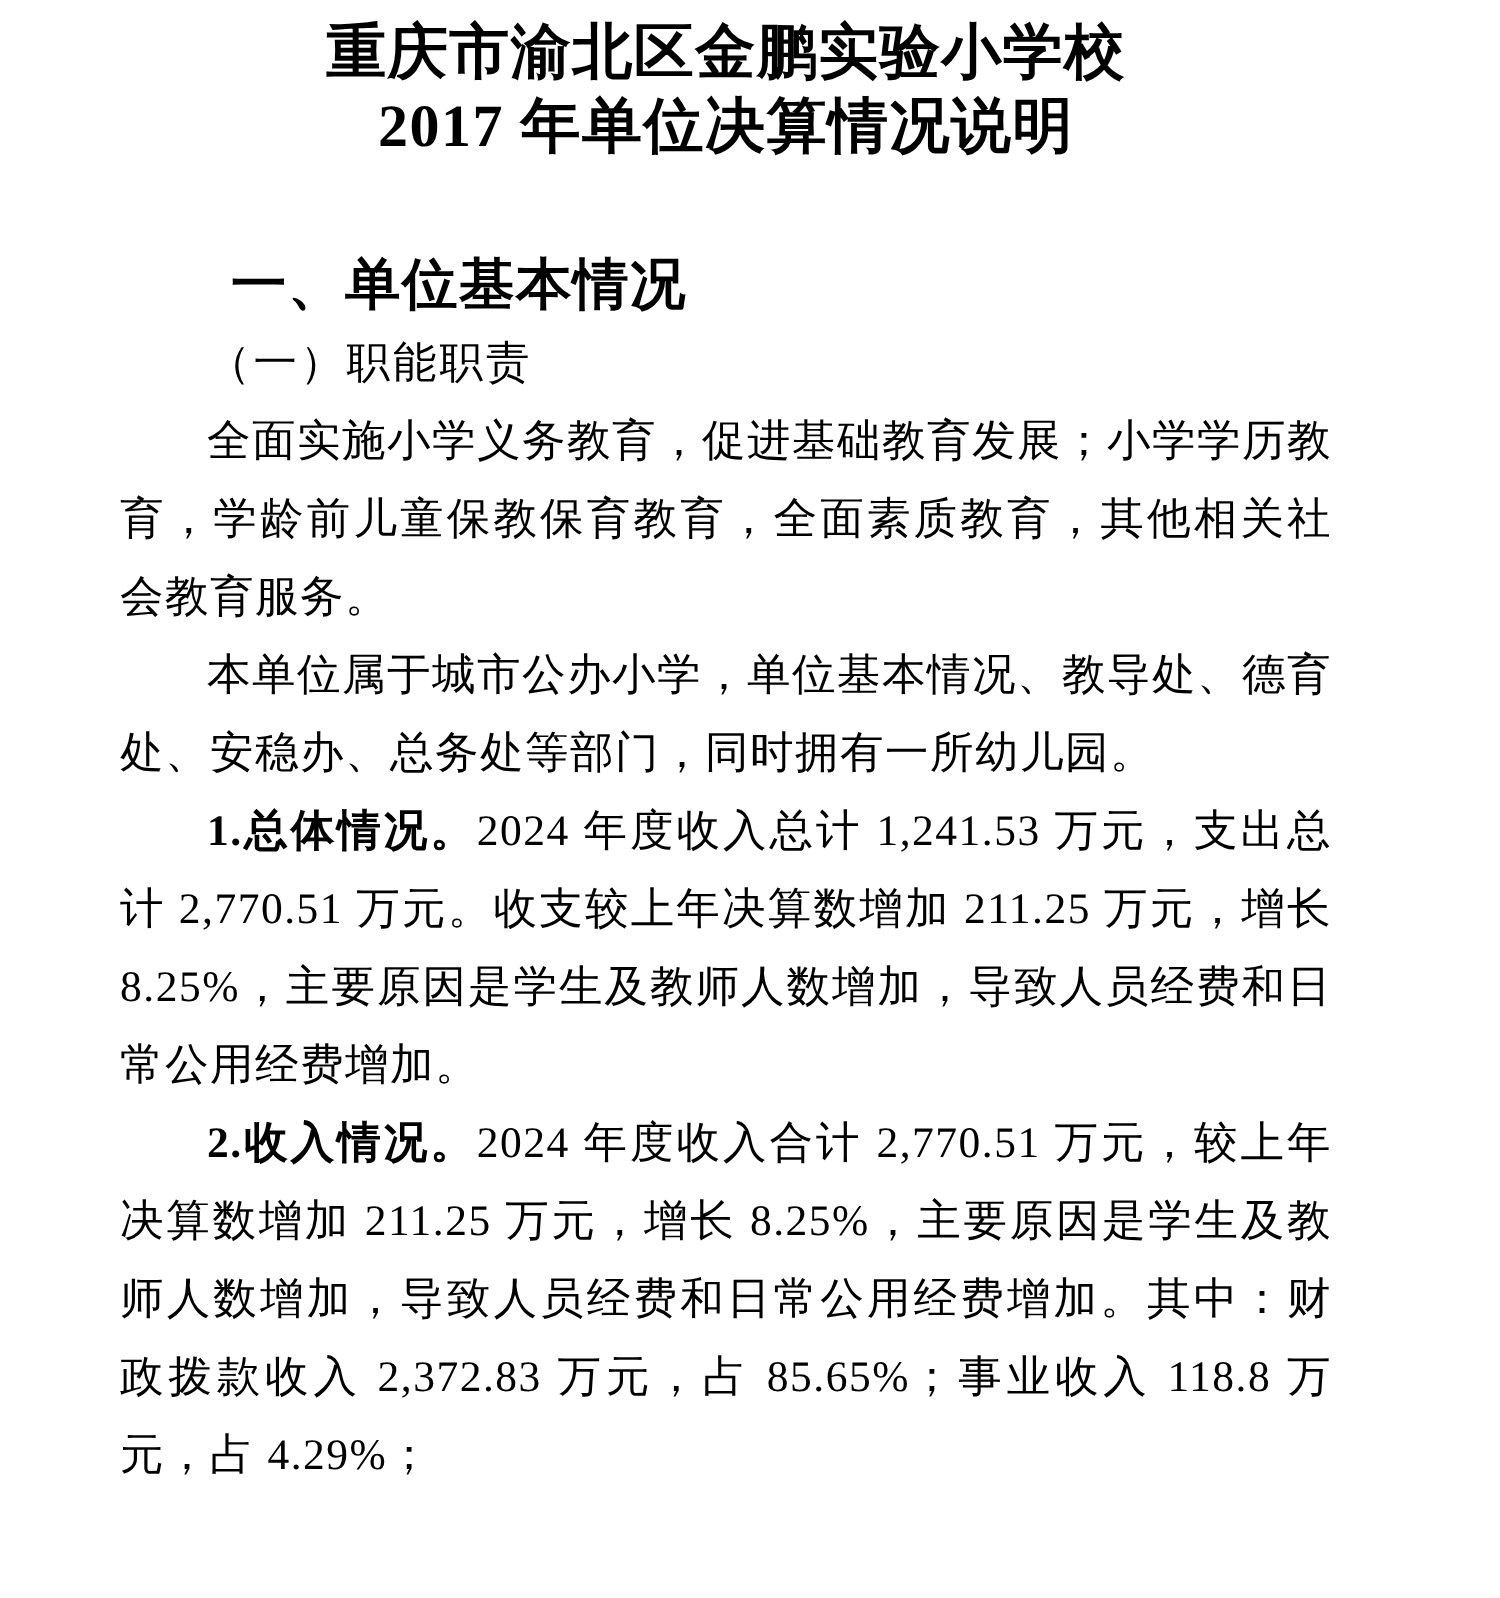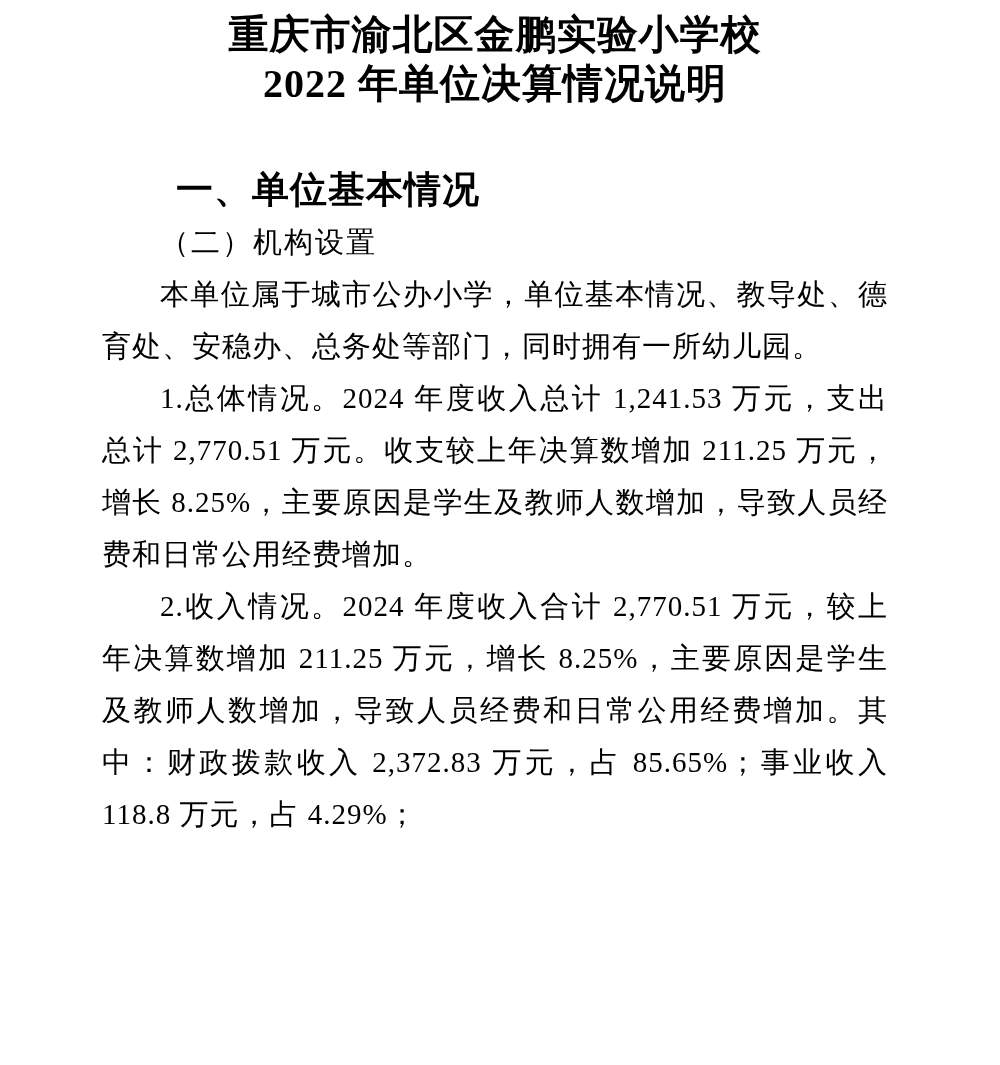--- a/index.html
+++ b/index.html
@@ -15,7 +15,7 @@
     color: #000000;
     overflow: hidden;
     box-sizing: border-box;
-    padding: 10px 112px 0 102px;
+    padding: 10px 112px 0 80px;
     font-family: "Liberation Serif", "DejaVu Serif", serif;
   }
   .doc-title {

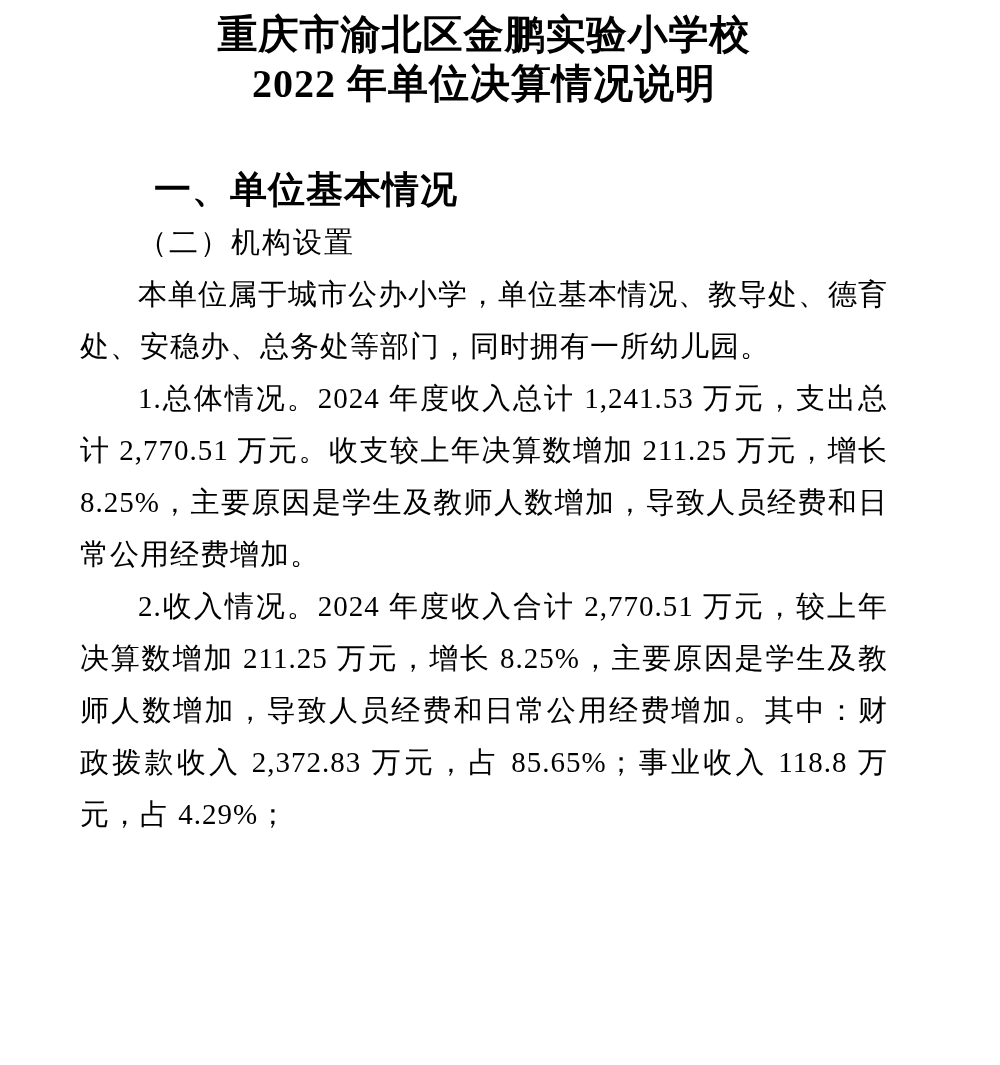--- a/index.html
+++ b/index.html
@@ -70,7 +70,7 @@
 
   <div class="doc-title">
     <div class="t-line">重庆市渝北区金鹏实验小学校</div>
-    <div class="t-line">2022 年单位决算情况说明</div>
+    <div class="t-line">2017 年单位决算情况说明</div>
   </div>
 
   <h2 class="h1">一、单位基本情况</h2>

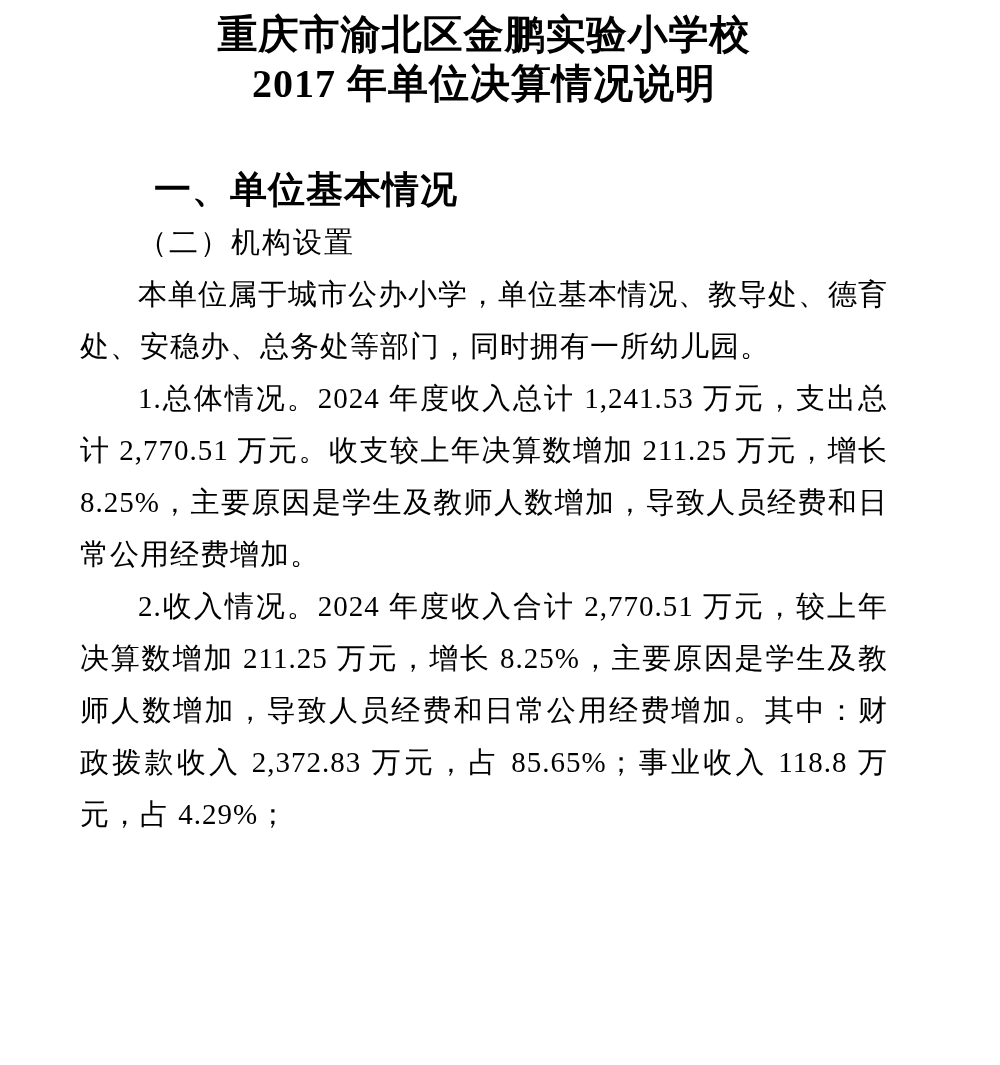--- a/index.html
+++ b/index.html
@@ -75,6 +75,7 @@
 
   <h2 class="h1">一、单位基本情况</h2>
 
+  <h3 class="h2">（一）职能职责</h3>
 
 
   <h3 class="h2">（二）机构设置</h3>

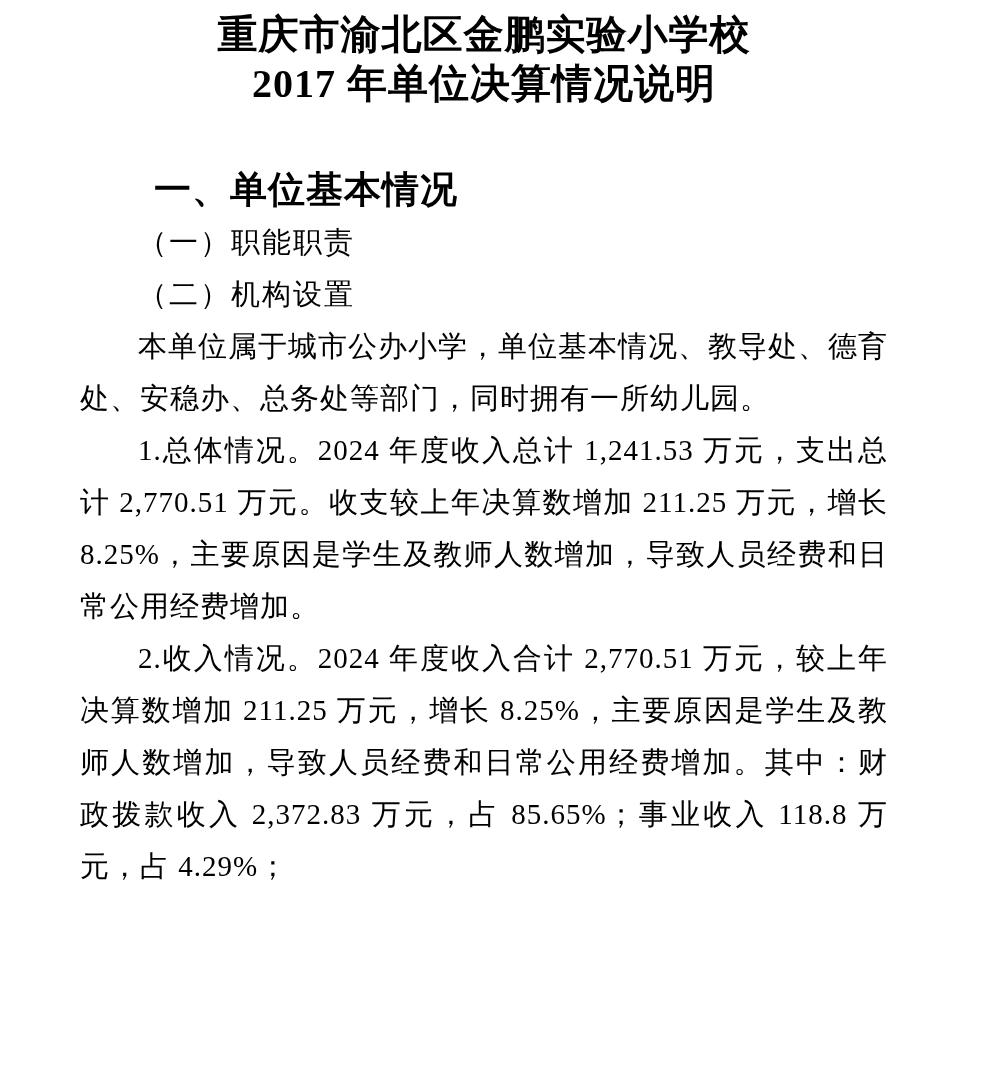--- a/index.html
+++ b/index.html
@@ -77,6 +77,7 @@
 
   <h3 class="h2">（一）职能职责</h3>
 
+  <p class="body-para">全面实施小学义务教育，促进基础教育发展；小学学历教育，学龄前儿童保教保育教育，全面素质教育，其他相关社会教育服务。</p>
 
   <h3 class="h2">（二）机构设置</h3>
 

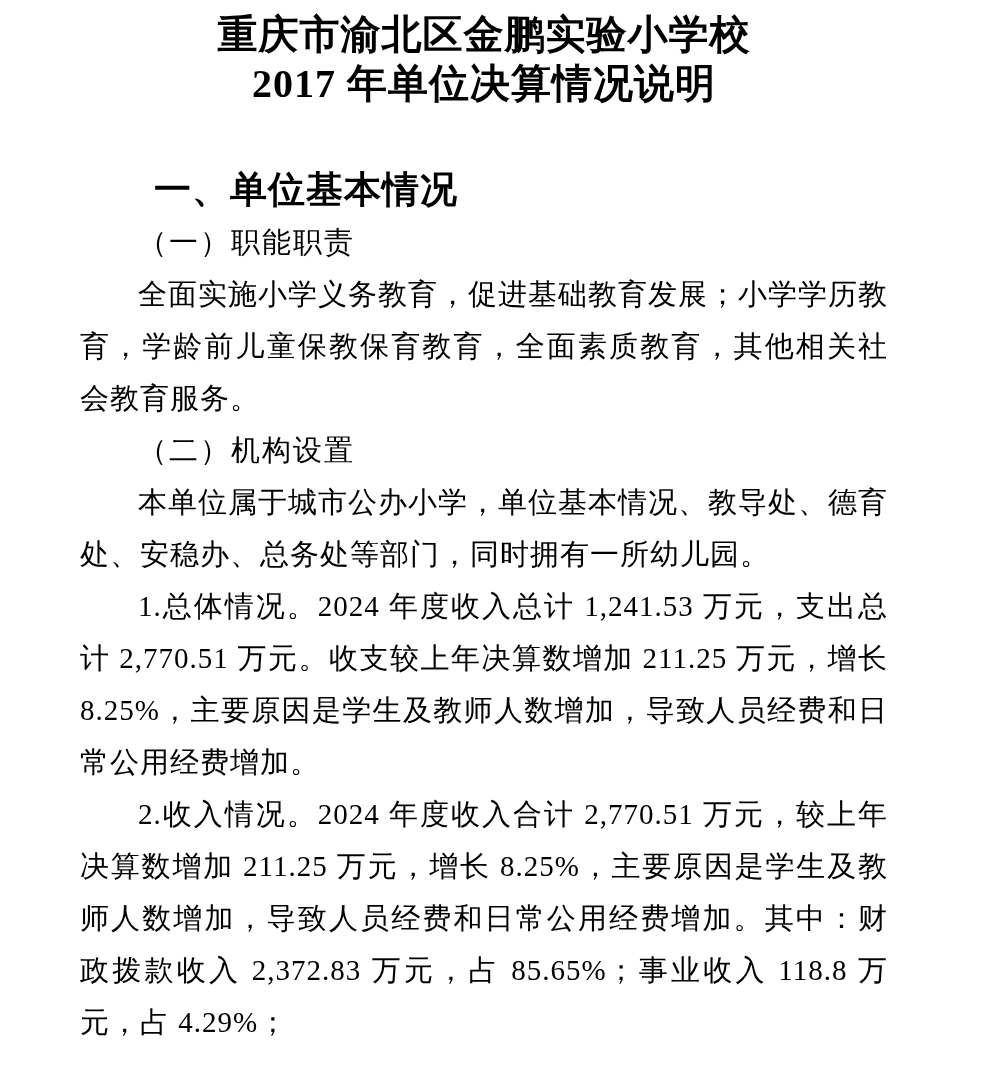--- a/index.html
+++ b/index.html
@@ -79,7 +79,6 @@
 
   <p class="body-para">全面实施小学义务教育，促进基础教育发展；小学学历教育，学龄前儿童保教保育教育，全面素质教育，其他相关社会教育服务。</p>
 
-  <h3 class="h2">（二）机构设置</h3>
 
   <p class="body-para">本单位属于城市公办小学，单位基本情况、教导处、德育处、安稳办、总务处等部门，同时拥有一所幼儿园。</p>
 

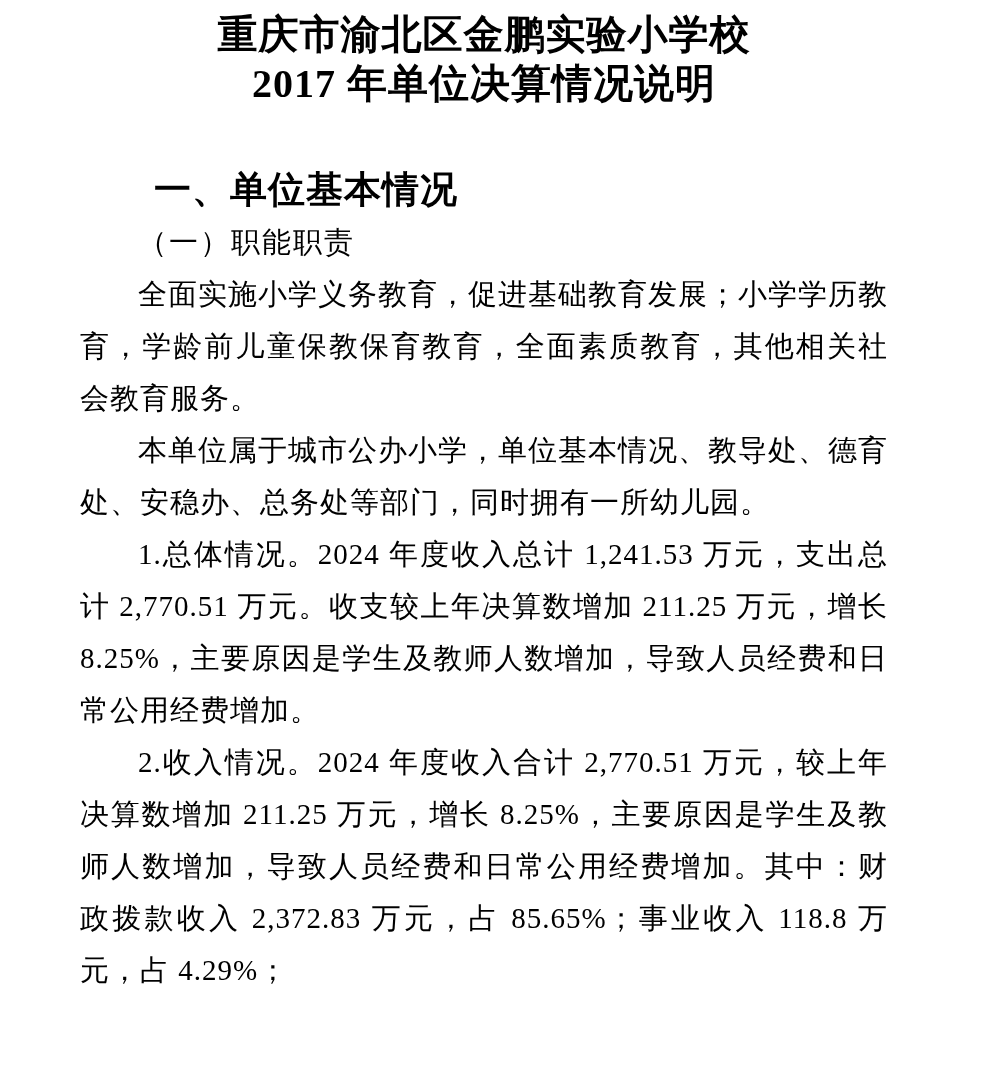--- a/index.html
+++ b/index.html
@@ -60,7 +60,7 @@
     letter-spacing: 1px;
   }
   .body-para .lead {
-    font-weight: normal;
+    font-weight: bold;
   }
 </style>
 </head>

